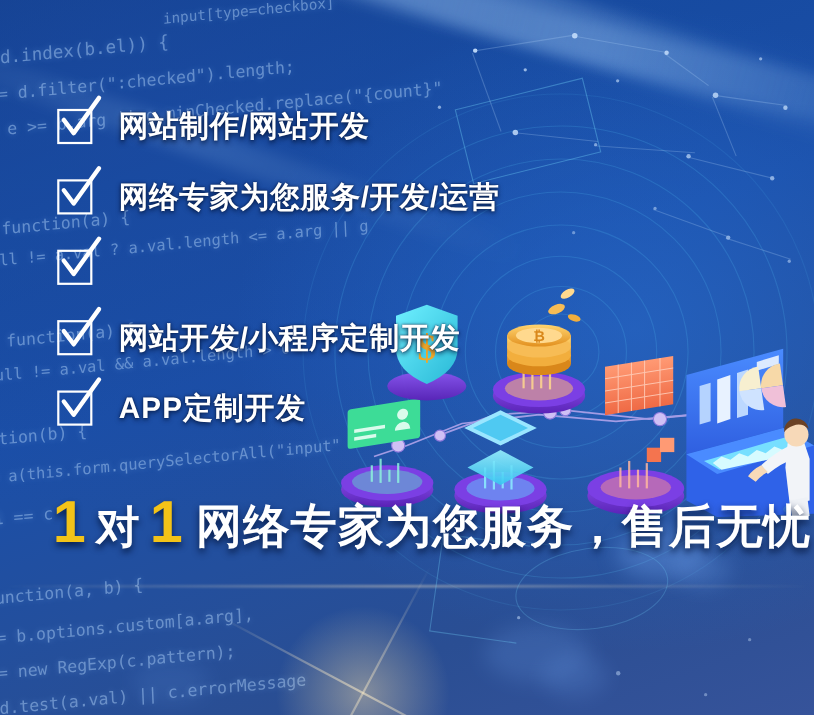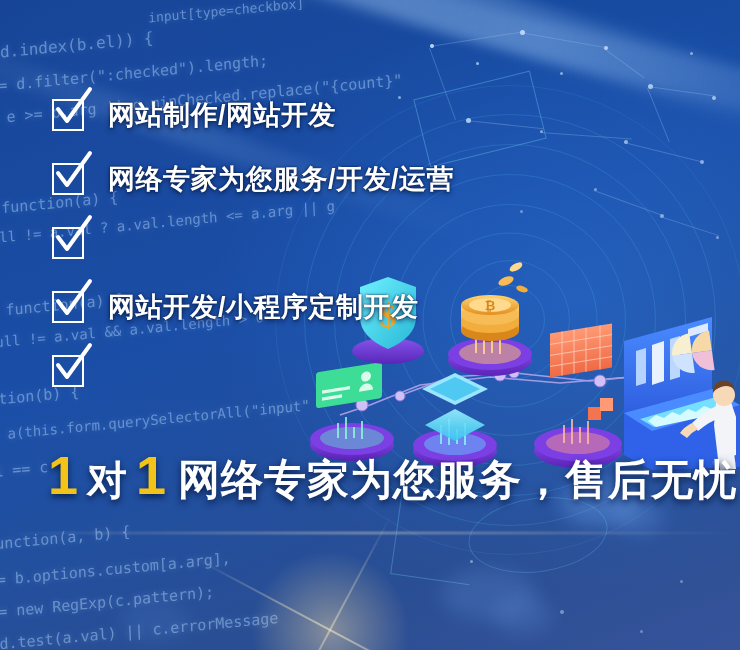--- a/index.html
+++ b/index.html
@@ -347,6 +347,7 @@
             <path d="M6,22 L15,34 L38,2" fill="none" stroke="#ffffff" stroke-width="4" stroke-linecap="round" stroke-linejoin="round"></path>
           </svg>
       </span>
+      <span class="rowtext">APP定制开发</span>
     </div>
   </div>
 

